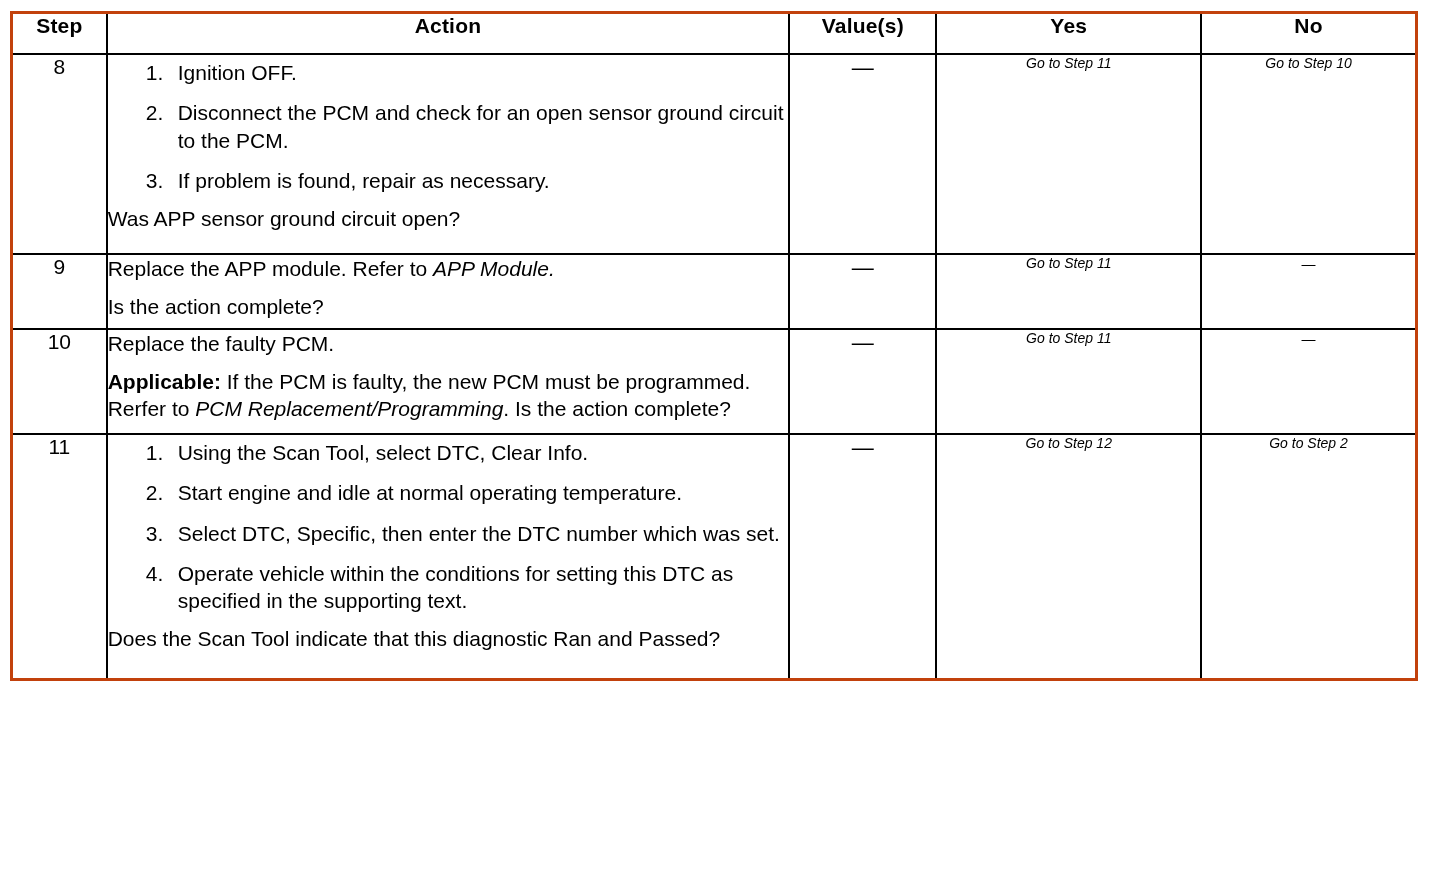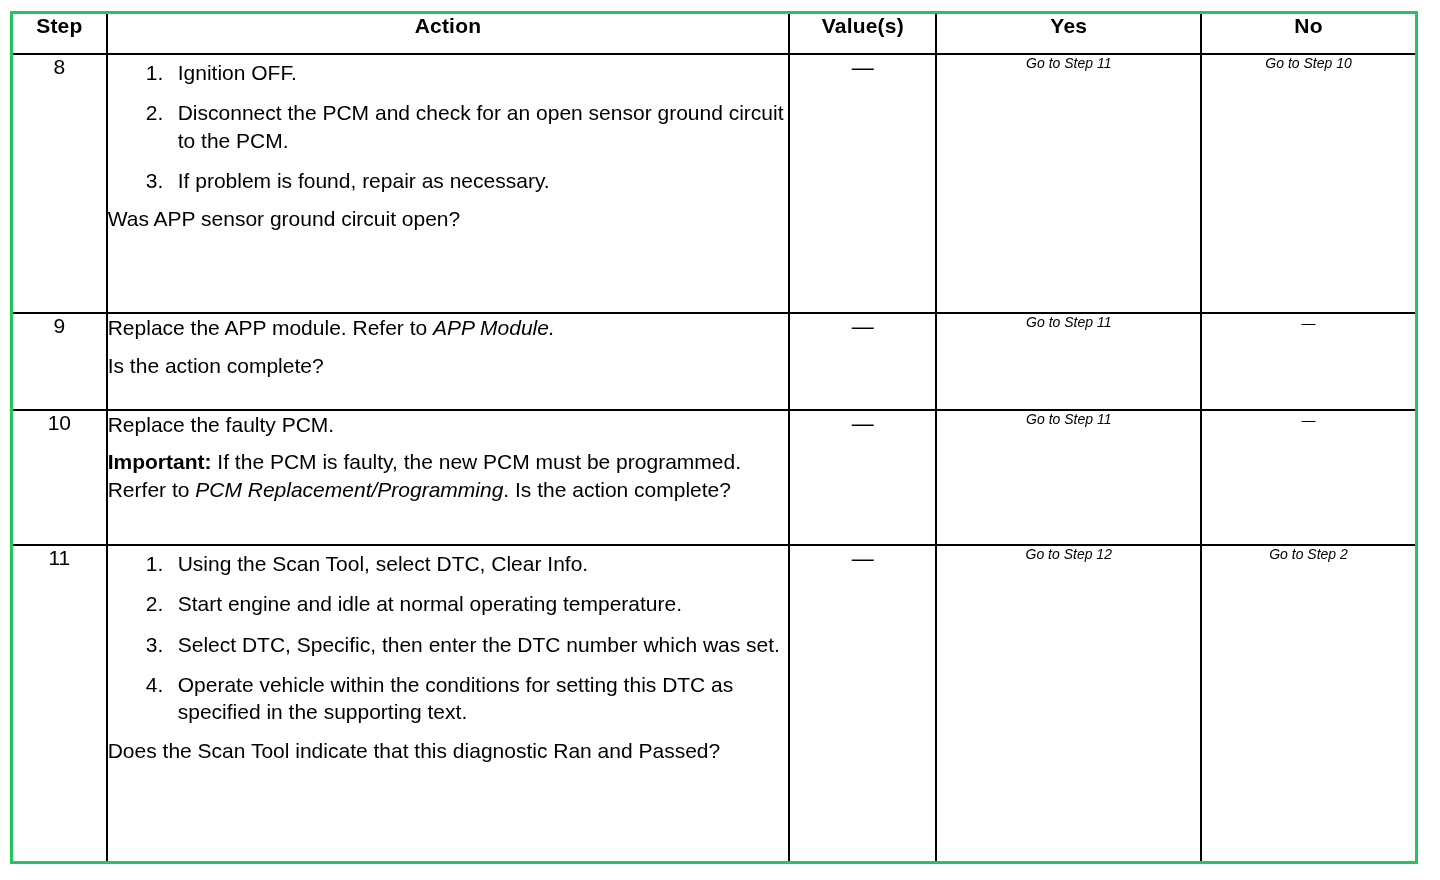--- a/index.html
+++ b/index.html
@@ -21,10 +21,10 @@
     left: 10px;
     top: 11px;
     width: 1408px;
-    height: 853px;
+    height: 670px;
     border-collapse: collapse;
     table-layout: fixed;
-    border: 3px solid #22c55e;
+    border: 3px solid #c2410c;
   }
   #diag-table th,
   #diag-table td {

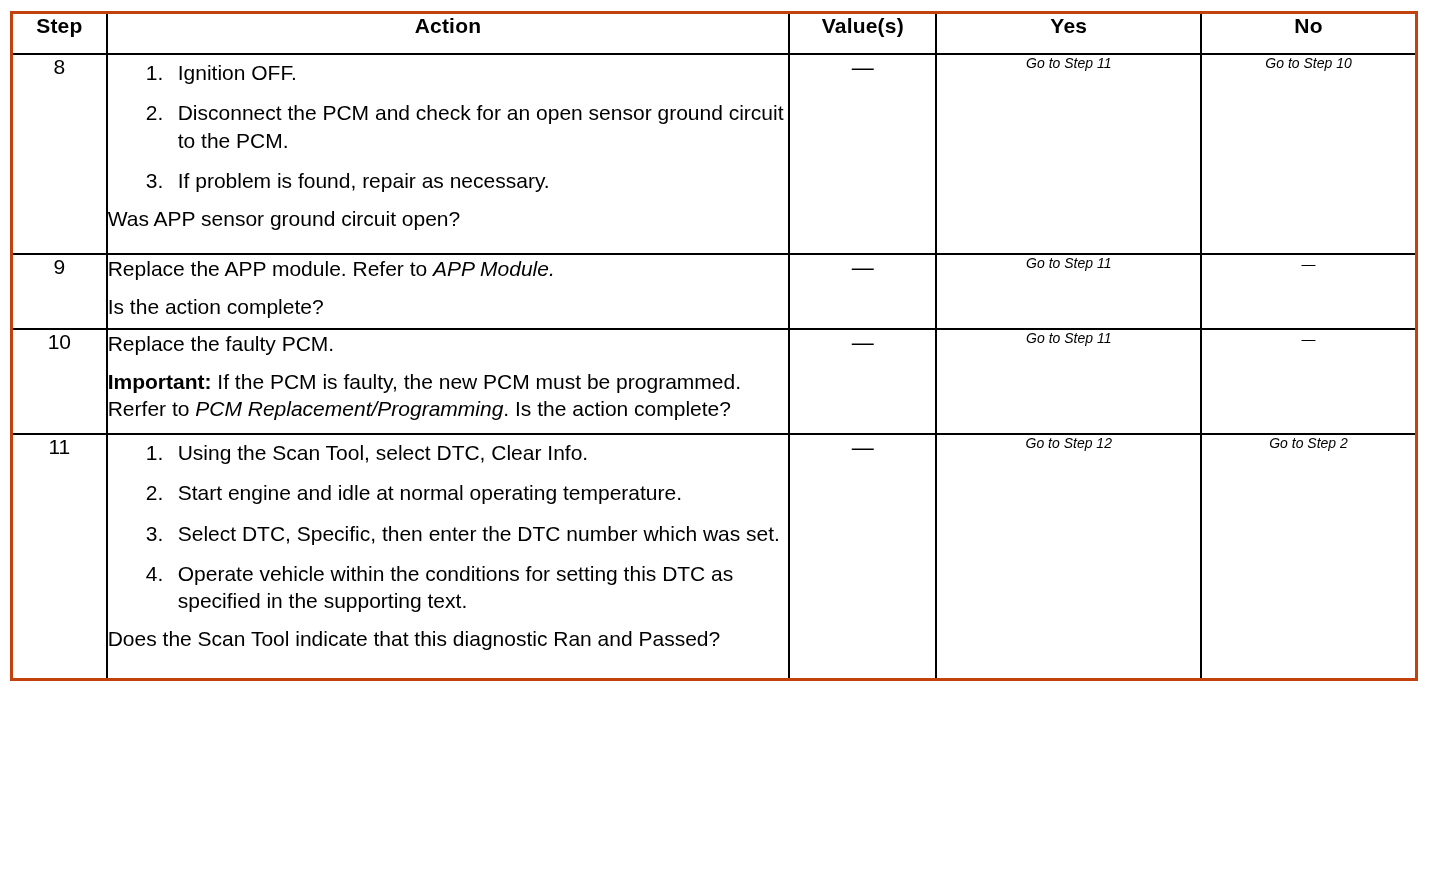--- a/index.html
+++ b/index.html
@@ -165,7 +165,7 @@
       <td class="cell-step">10</td>
       <td class="cell-action">
         <p class="para">Replace the faulty PCM.</p>
-        <p class="para"><span class="imp">Important:</span><span> If the PCM is faulty, the new PCM must be programmed. Rerfer to </span><em>PCM Replacement/Programming</em><span>. Is the action complete?</span></p>
+        <p class="para"><span class="imp">Applicable:</span><span> If the PCM is faulty, the new PCM must be programmed. Rerfer to </span><em>PCM Replacement/Programming</em><span>. Is the action complete?</span></p>
       </td>
       <td class="cell-value"><span class="dash">—</span></td>
       <td class="cell-result">Go to Step 11</td>

